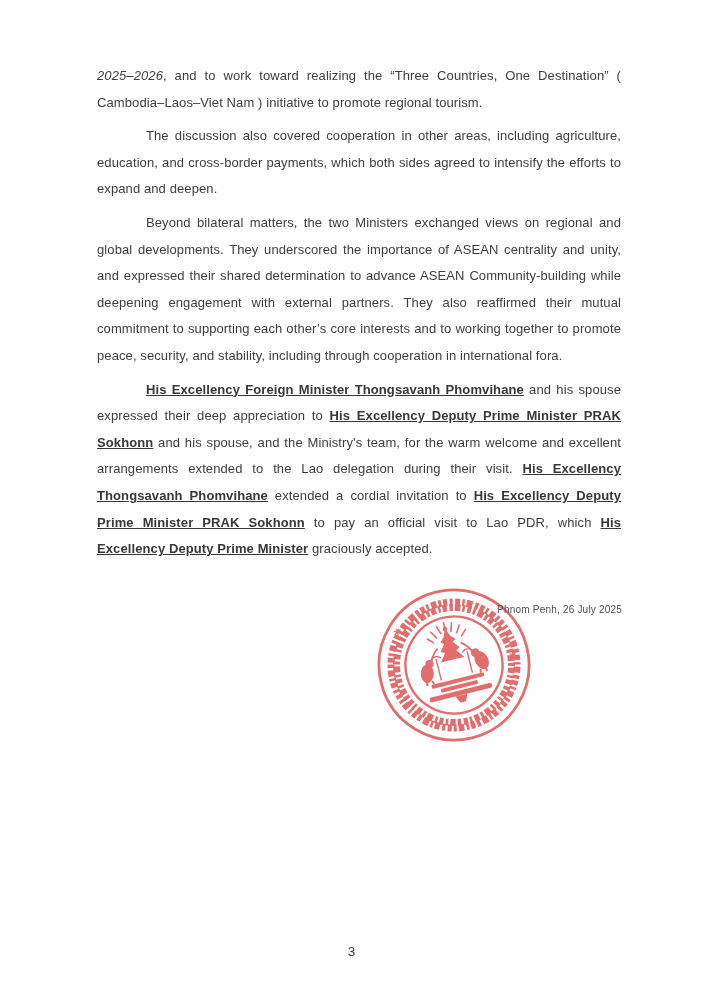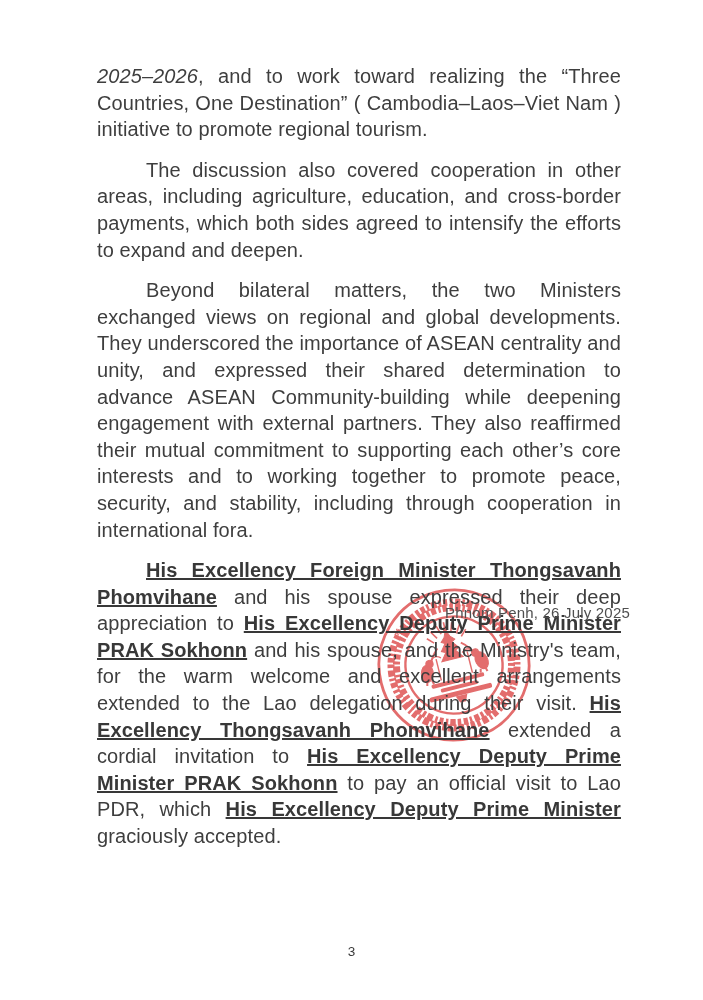--- a/index.html
+++ b/index.html
@@ -17,7 +17,7 @@
   }
   .para{
     margin:0 0 7px 0;
-    font-size:20px;
+    font-size:13px;
     line-height:26.6px;
     color:#3e3e3e;
     text-align:justify;

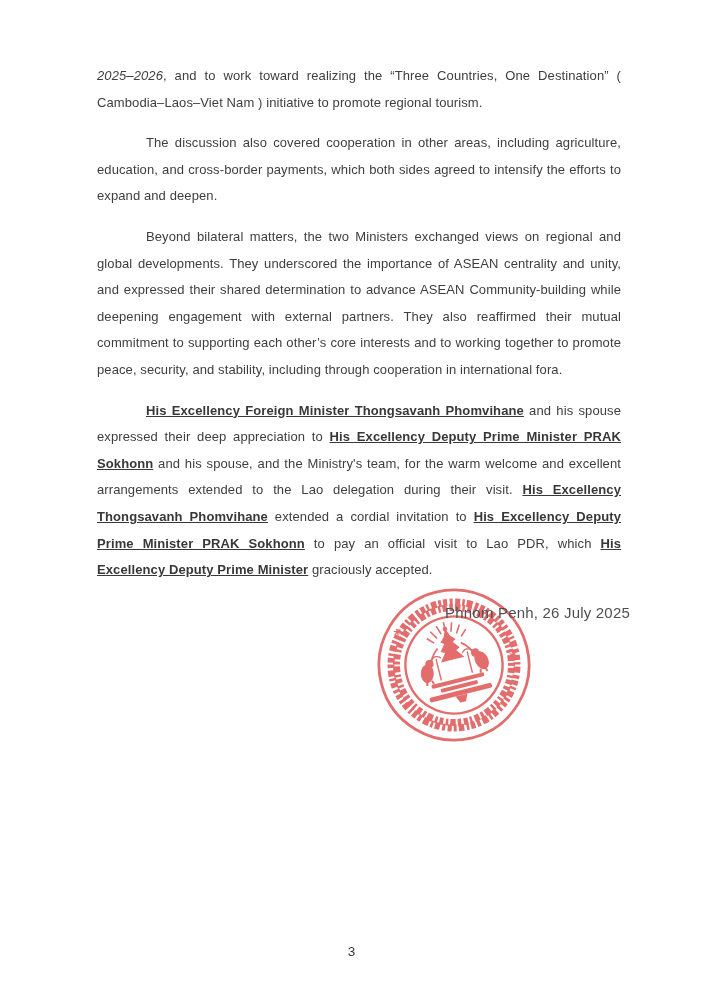--- a/index.html
+++ b/index.html
@@ -23,7 +23,7 @@
     text-align:justify;
     letter-spacing:0.1px;
   }
-  .para.indent{text-indent:49px;margin-top:14px;}
+  .para.indent{text-indent:49px;}
   .b{font-weight:bold;color:#383838;text-decoration:underline;}
   .i{font-style:italic;}
   .dateline{

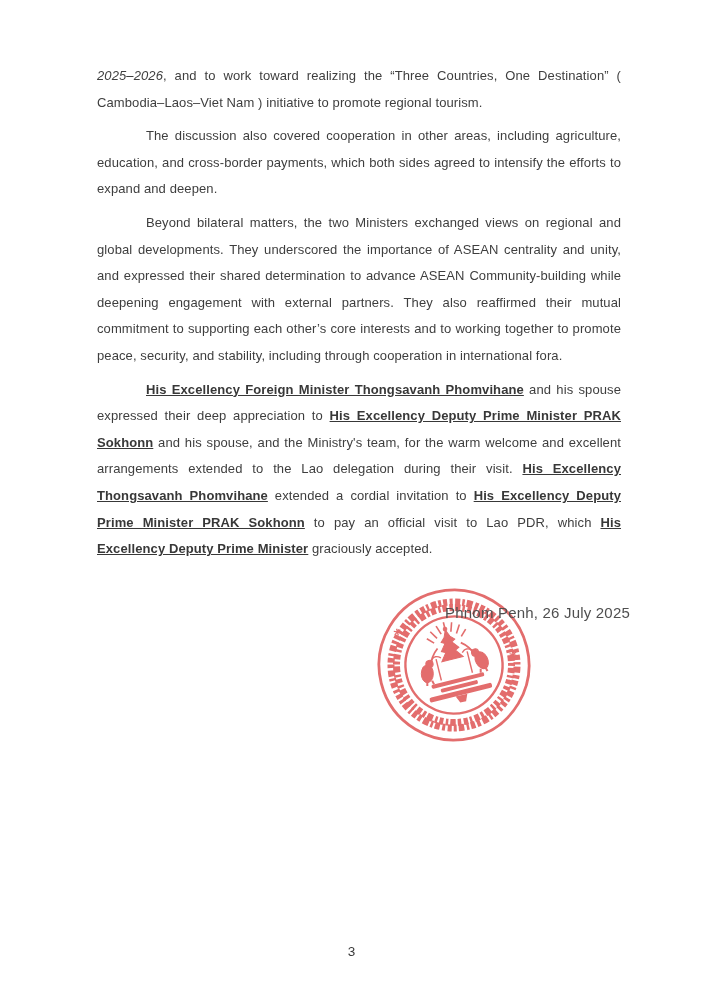--- a/index.html
+++ b/index.html
@@ -28,8 +28,8 @@
   .i{font-style:italic;}
   .dateline{
     position:absolute;
-    top:604px;right:73px;
-    font-size:15px;
+    top:604px;right:81px;
+    font-size:10px;
     color:#4f4f4f;
     letter-spacing:0.2px;
     z-index:3;

